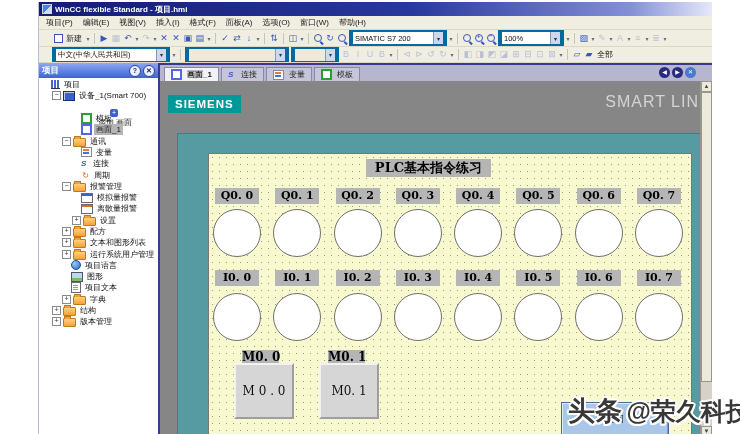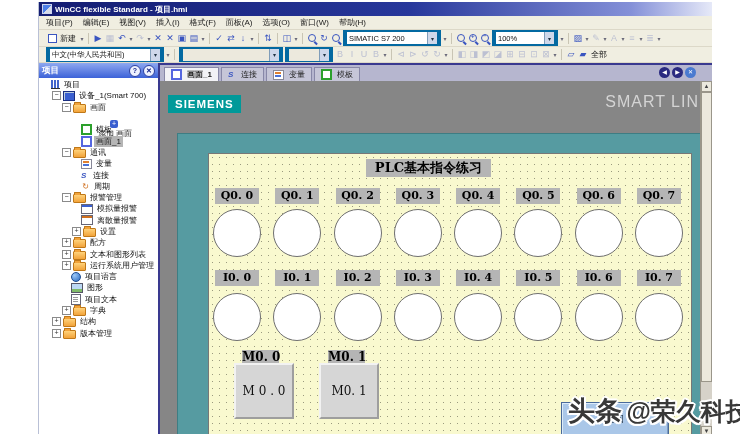--- a/index.html
+++ b/index.html
@@ -18,7 +18,7 @@
   .mitem{font-size:8px;color:#1a1a1a;padding:0 5px;white-space:nowrap;}
   
   .tbrow{height:16px;display:flex;align-items:center;background:#f0eee1;border-bottom:1px solid #dcd8c8;
-         padding-left:6px;overflow:hidden;white-space:nowrap;}
+         padding-left:12px;overflow:hidden;white-space:nowrap;}
   .tbrow2{height:15px;}
   .tsep{display:inline-block;width:1px;height:11px;background:#c9c5b4;margin:0 3px;}
   .tic{display:inline-block;width:12px;text-align:center;font-size:9px;line-height:13px;color:#3a55c0;}

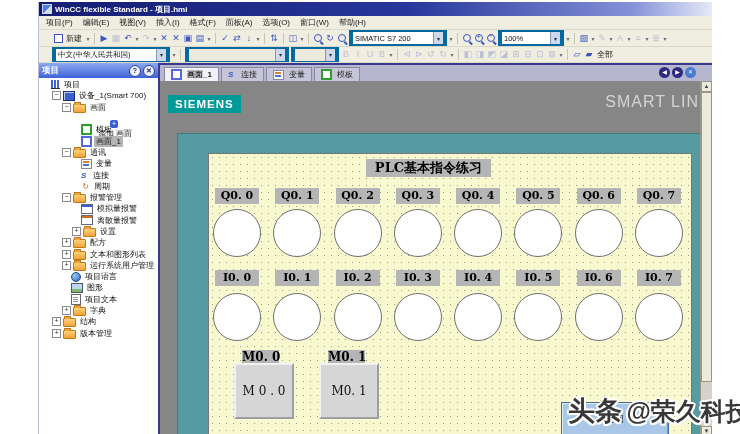--- a/index.html
+++ b/index.html
@@ -284,11 +284,6 @@
               <span class="tico device"></span>
               <span class="tlab">设备_1(Smart 700)</span>
             </div>
-            <div class="trow" style="padding-left: 23px;">
-              <span class="texp">−</span>
-              <span class="tico folder"></span>
-              <span class="tlab">画面</span>
-            </div>
             <div class="trow" style="padding-left: 33px; flex-direction: column;">
               <span class="texp tnone"></span>
               <span class="tico addscreen"></span>

